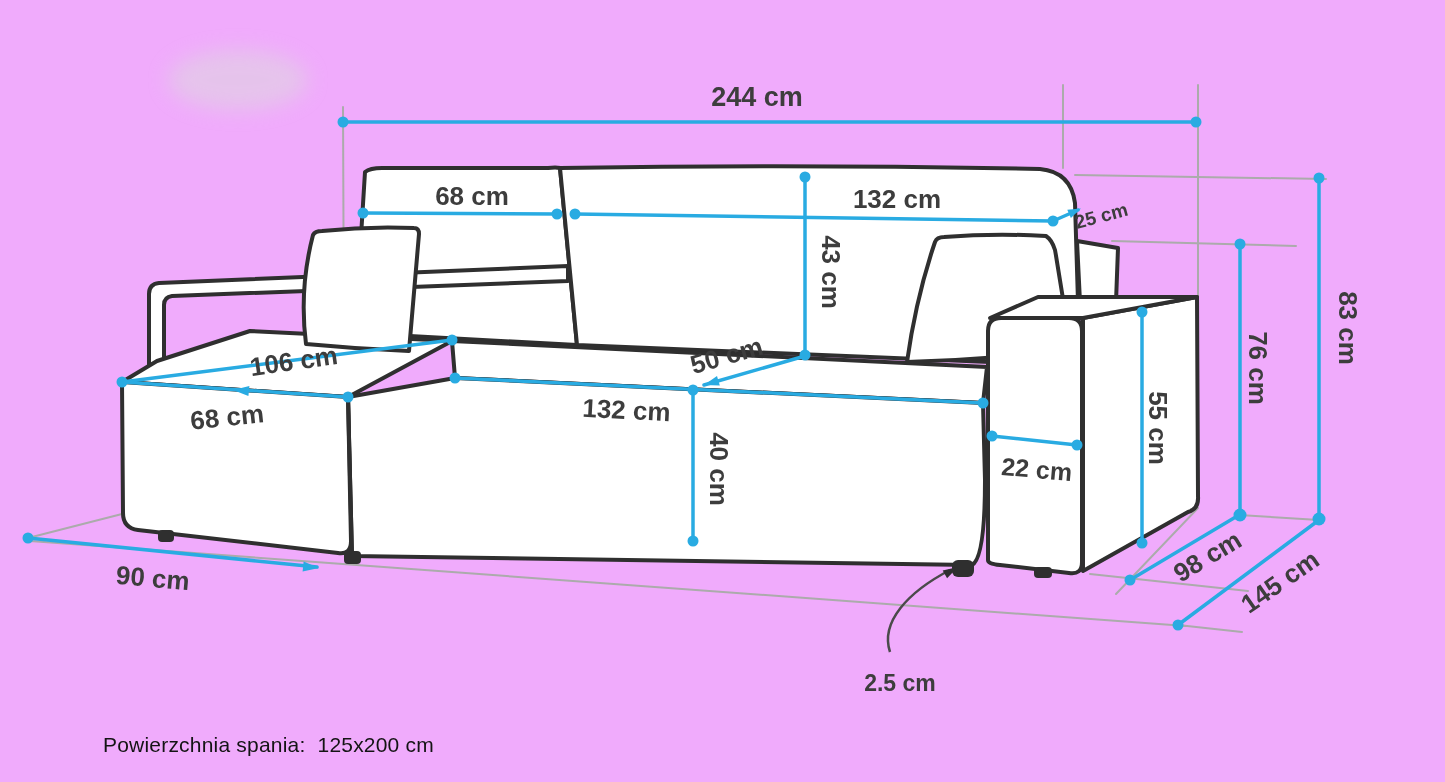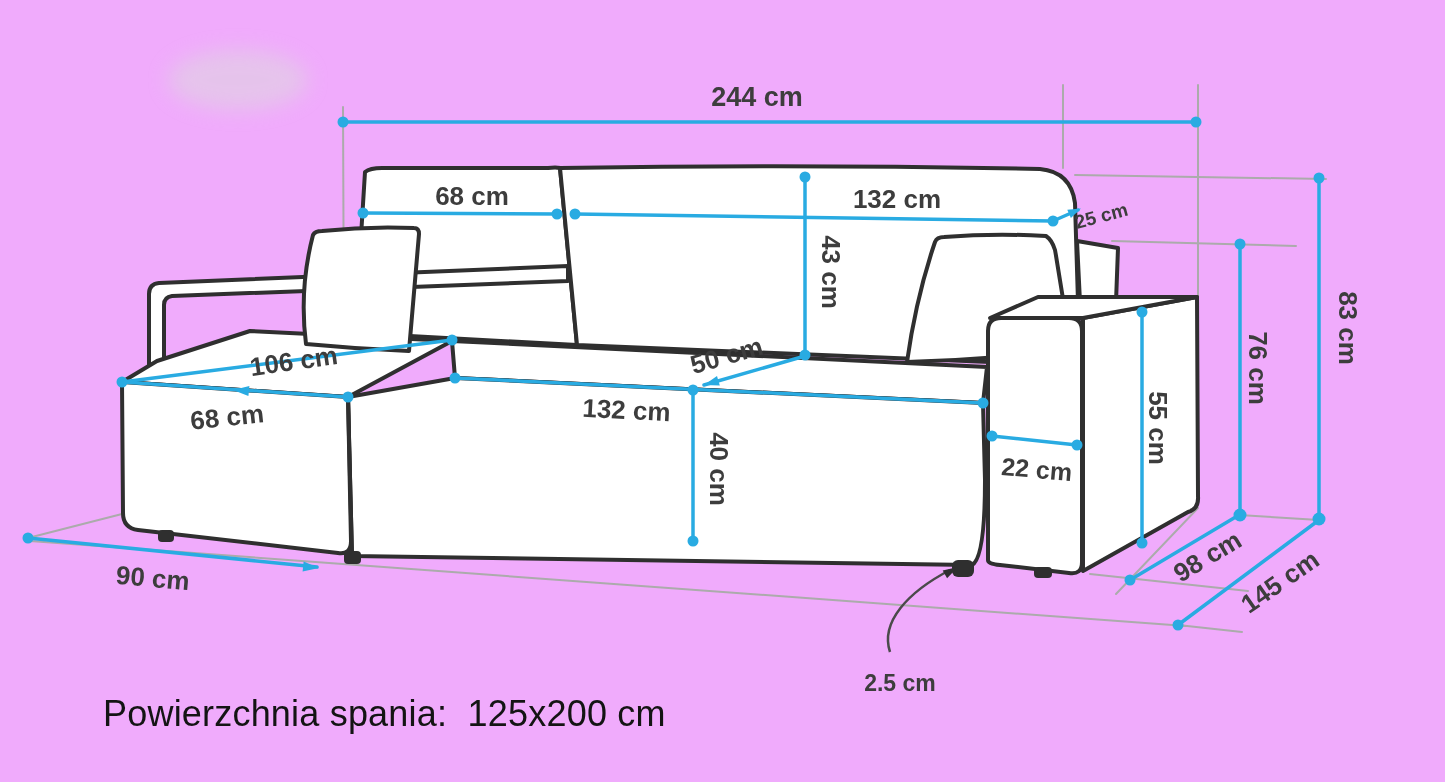--- a/index.html
+++ b/index.html
@@ -7,7 +7,7 @@
          font-family:"Liberation Sans",sans-serif;padding-left:44px;}
   #stage svg{position:absolute;left:0;top:0;}
   .dim-label{font-family:"Liberation Sans",sans-serif;font-weight:bold;fill:#3d3d3d;}
-  .footer-note{position:absolute;left:103px;top:693px;font-size:36px;color:#141414;
+  .footer-note{position:absolute;left:103px;top:733px;font-size:21px;color:#141414;
                white-space:pre;letter-spacing:0.2px;font-weight:400;}
   .outline{fill:#ffffff;stroke:#2f2f2f;stroke-width:4;stroke-linejoin:round;stroke-linecap:round;}
   .outline-thin{fill:none;stroke:#2f2f2f;stroke-width:4;stroke-linejoin:round;stroke-linecap:round;}

